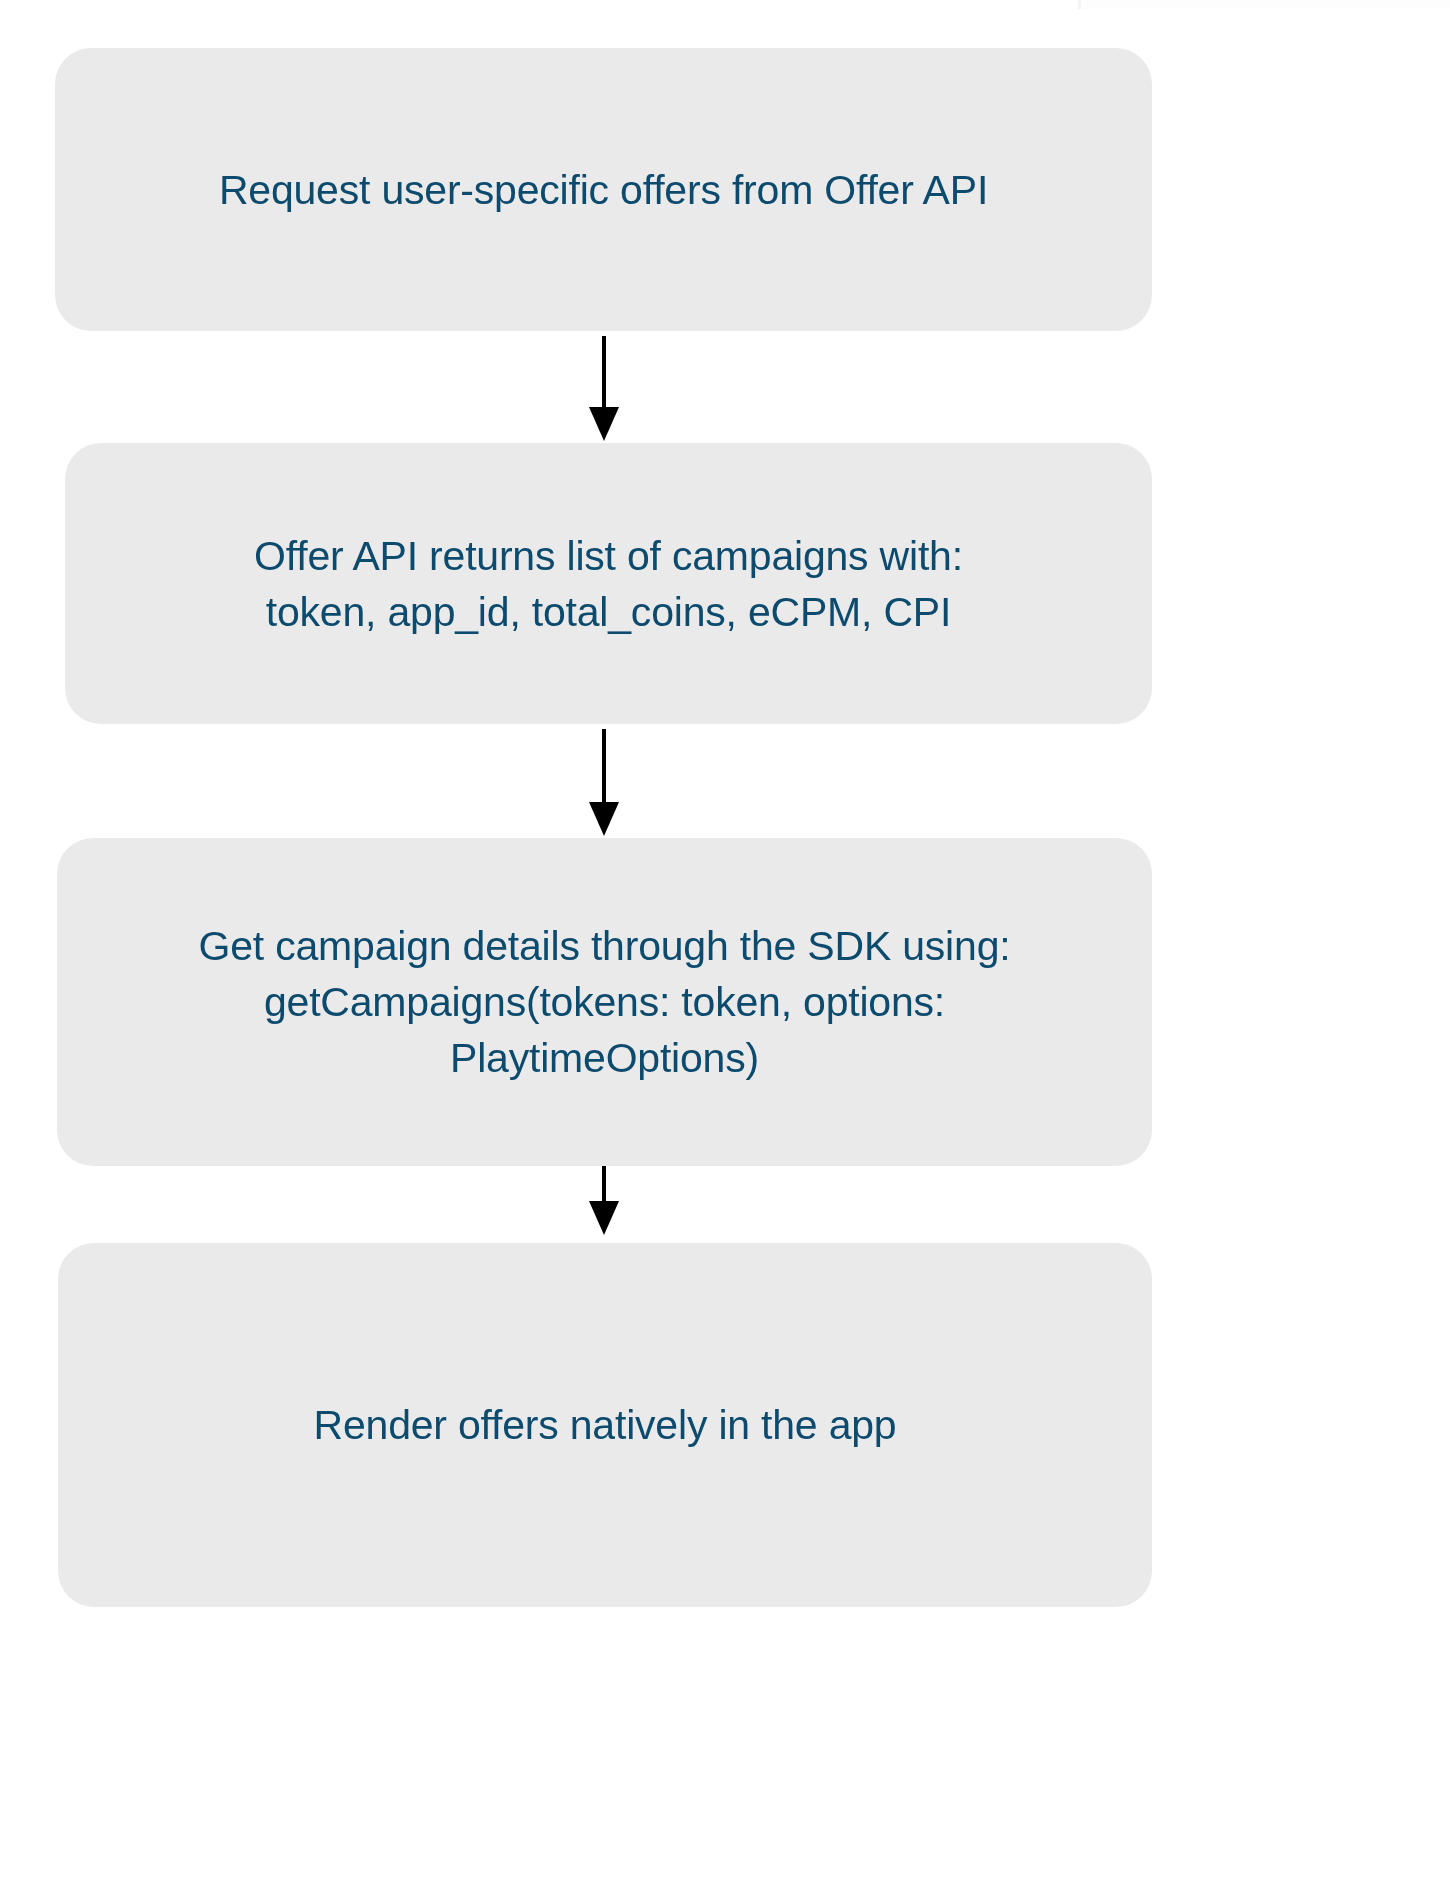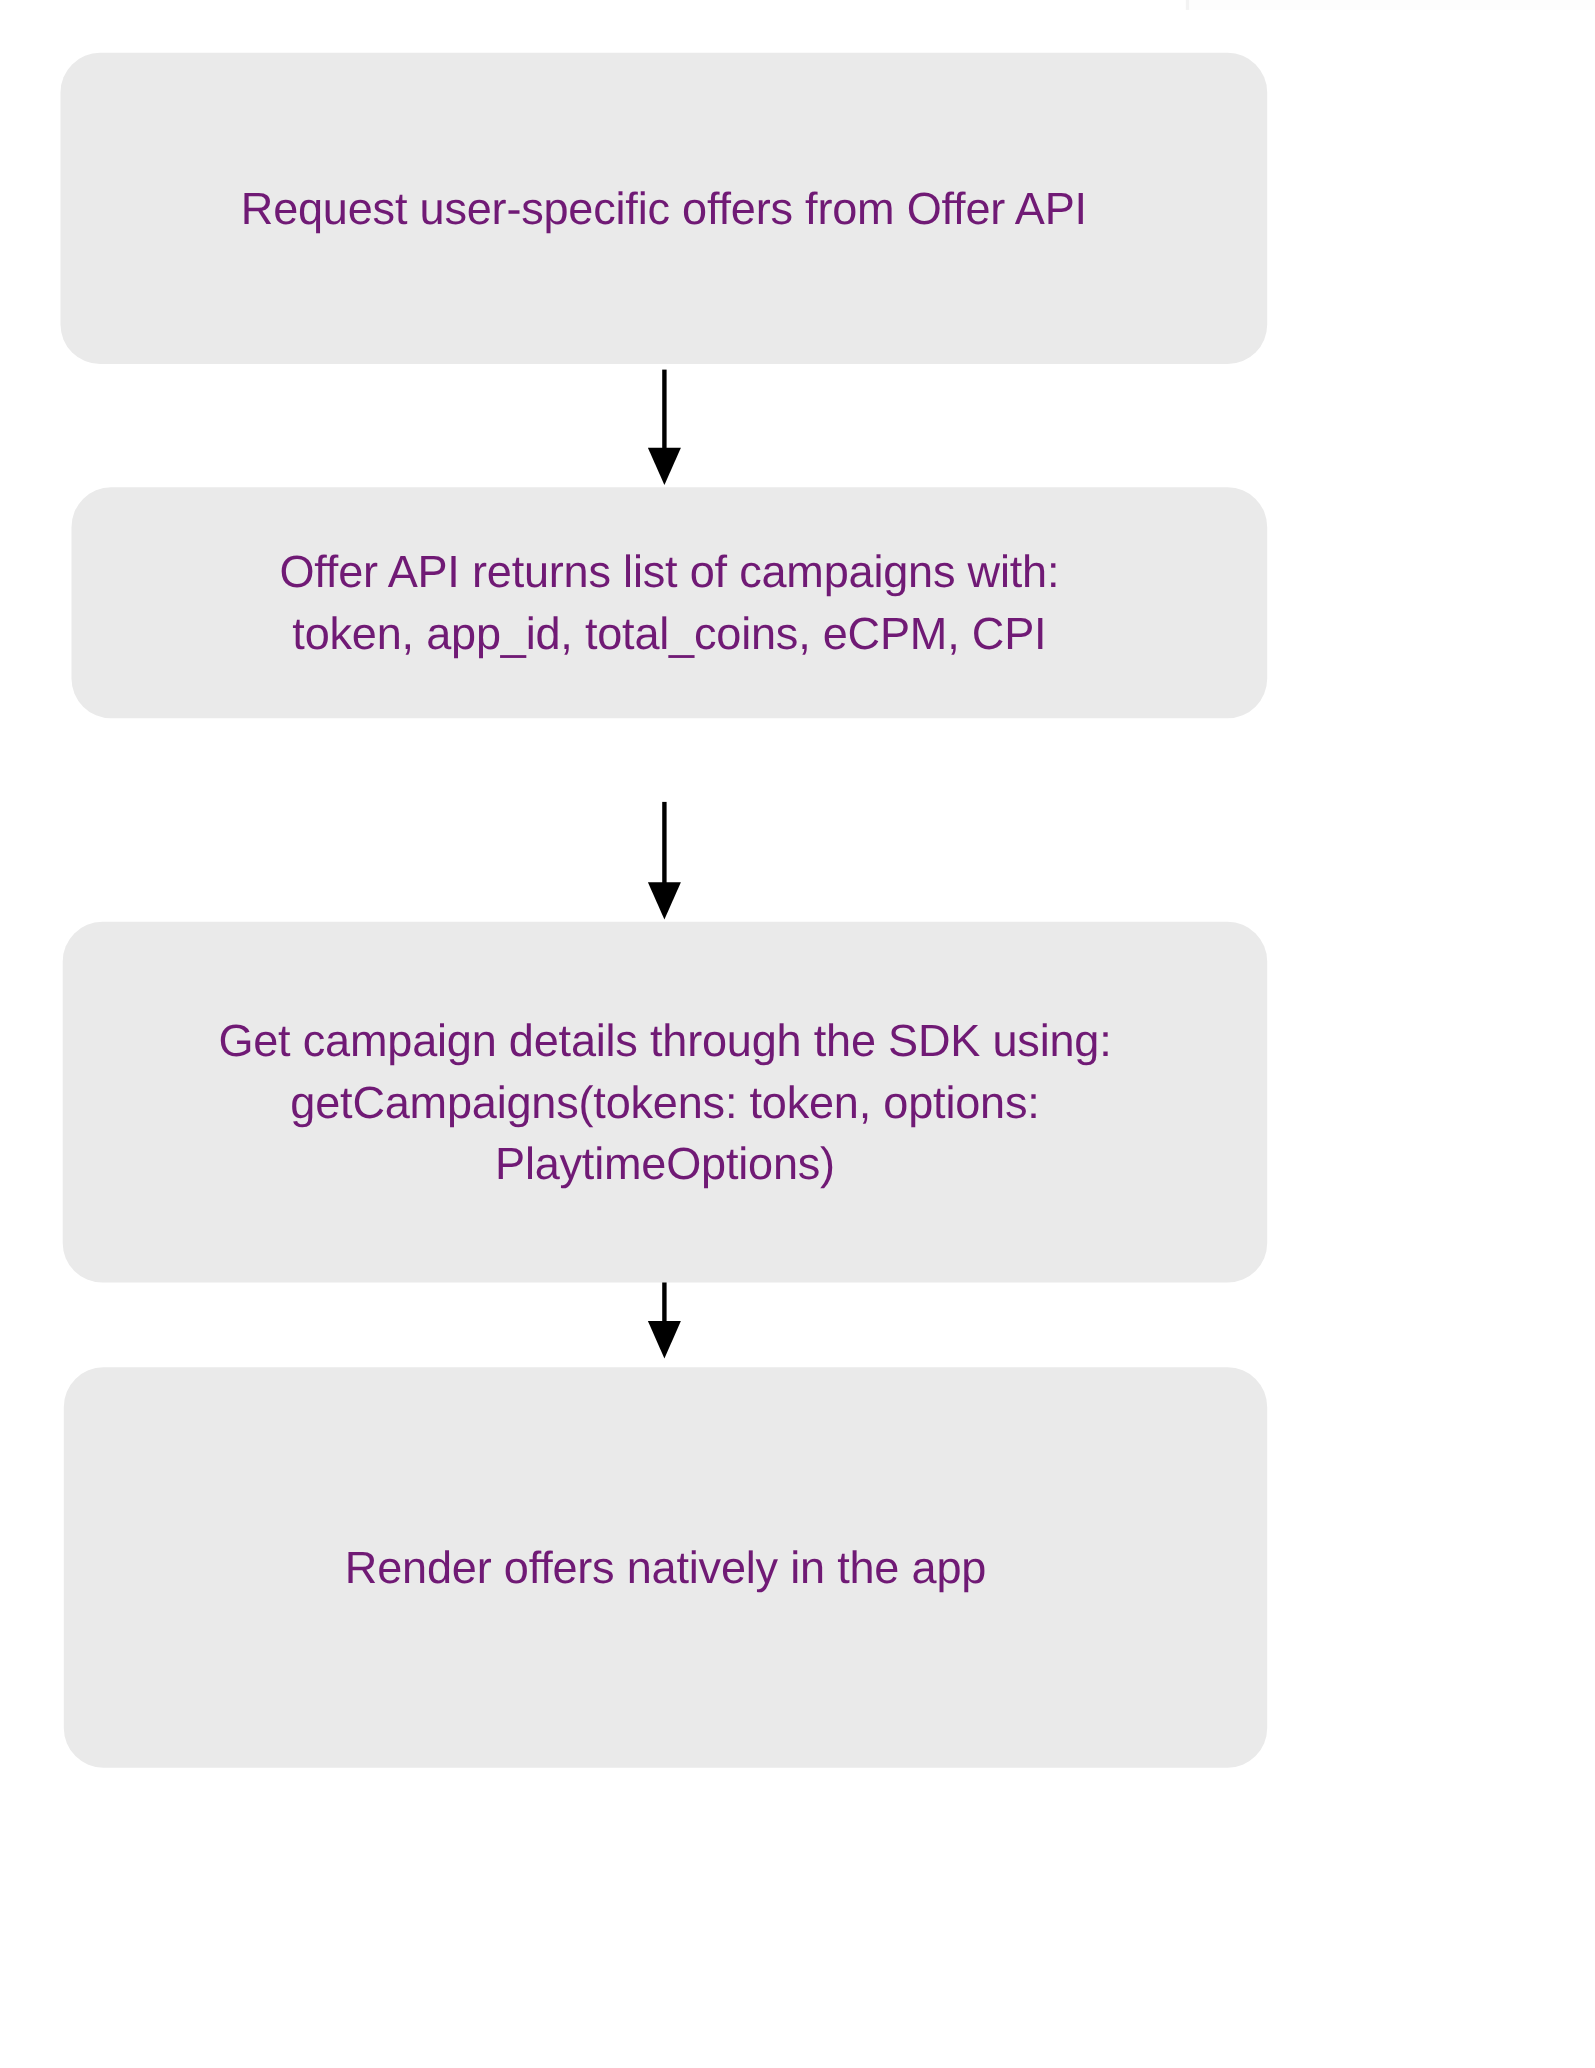--- a/index.html
+++ b/index.html
@@ -54,7 +54,7 @@
     display: block;
     width: 100%;
     text-align: center;
-    color: #701a75;
+    color: #0c4a6e;
     font-family: "Liberation Sans", sans-serif;
     font-size: 41px;
     line-height: 56px;

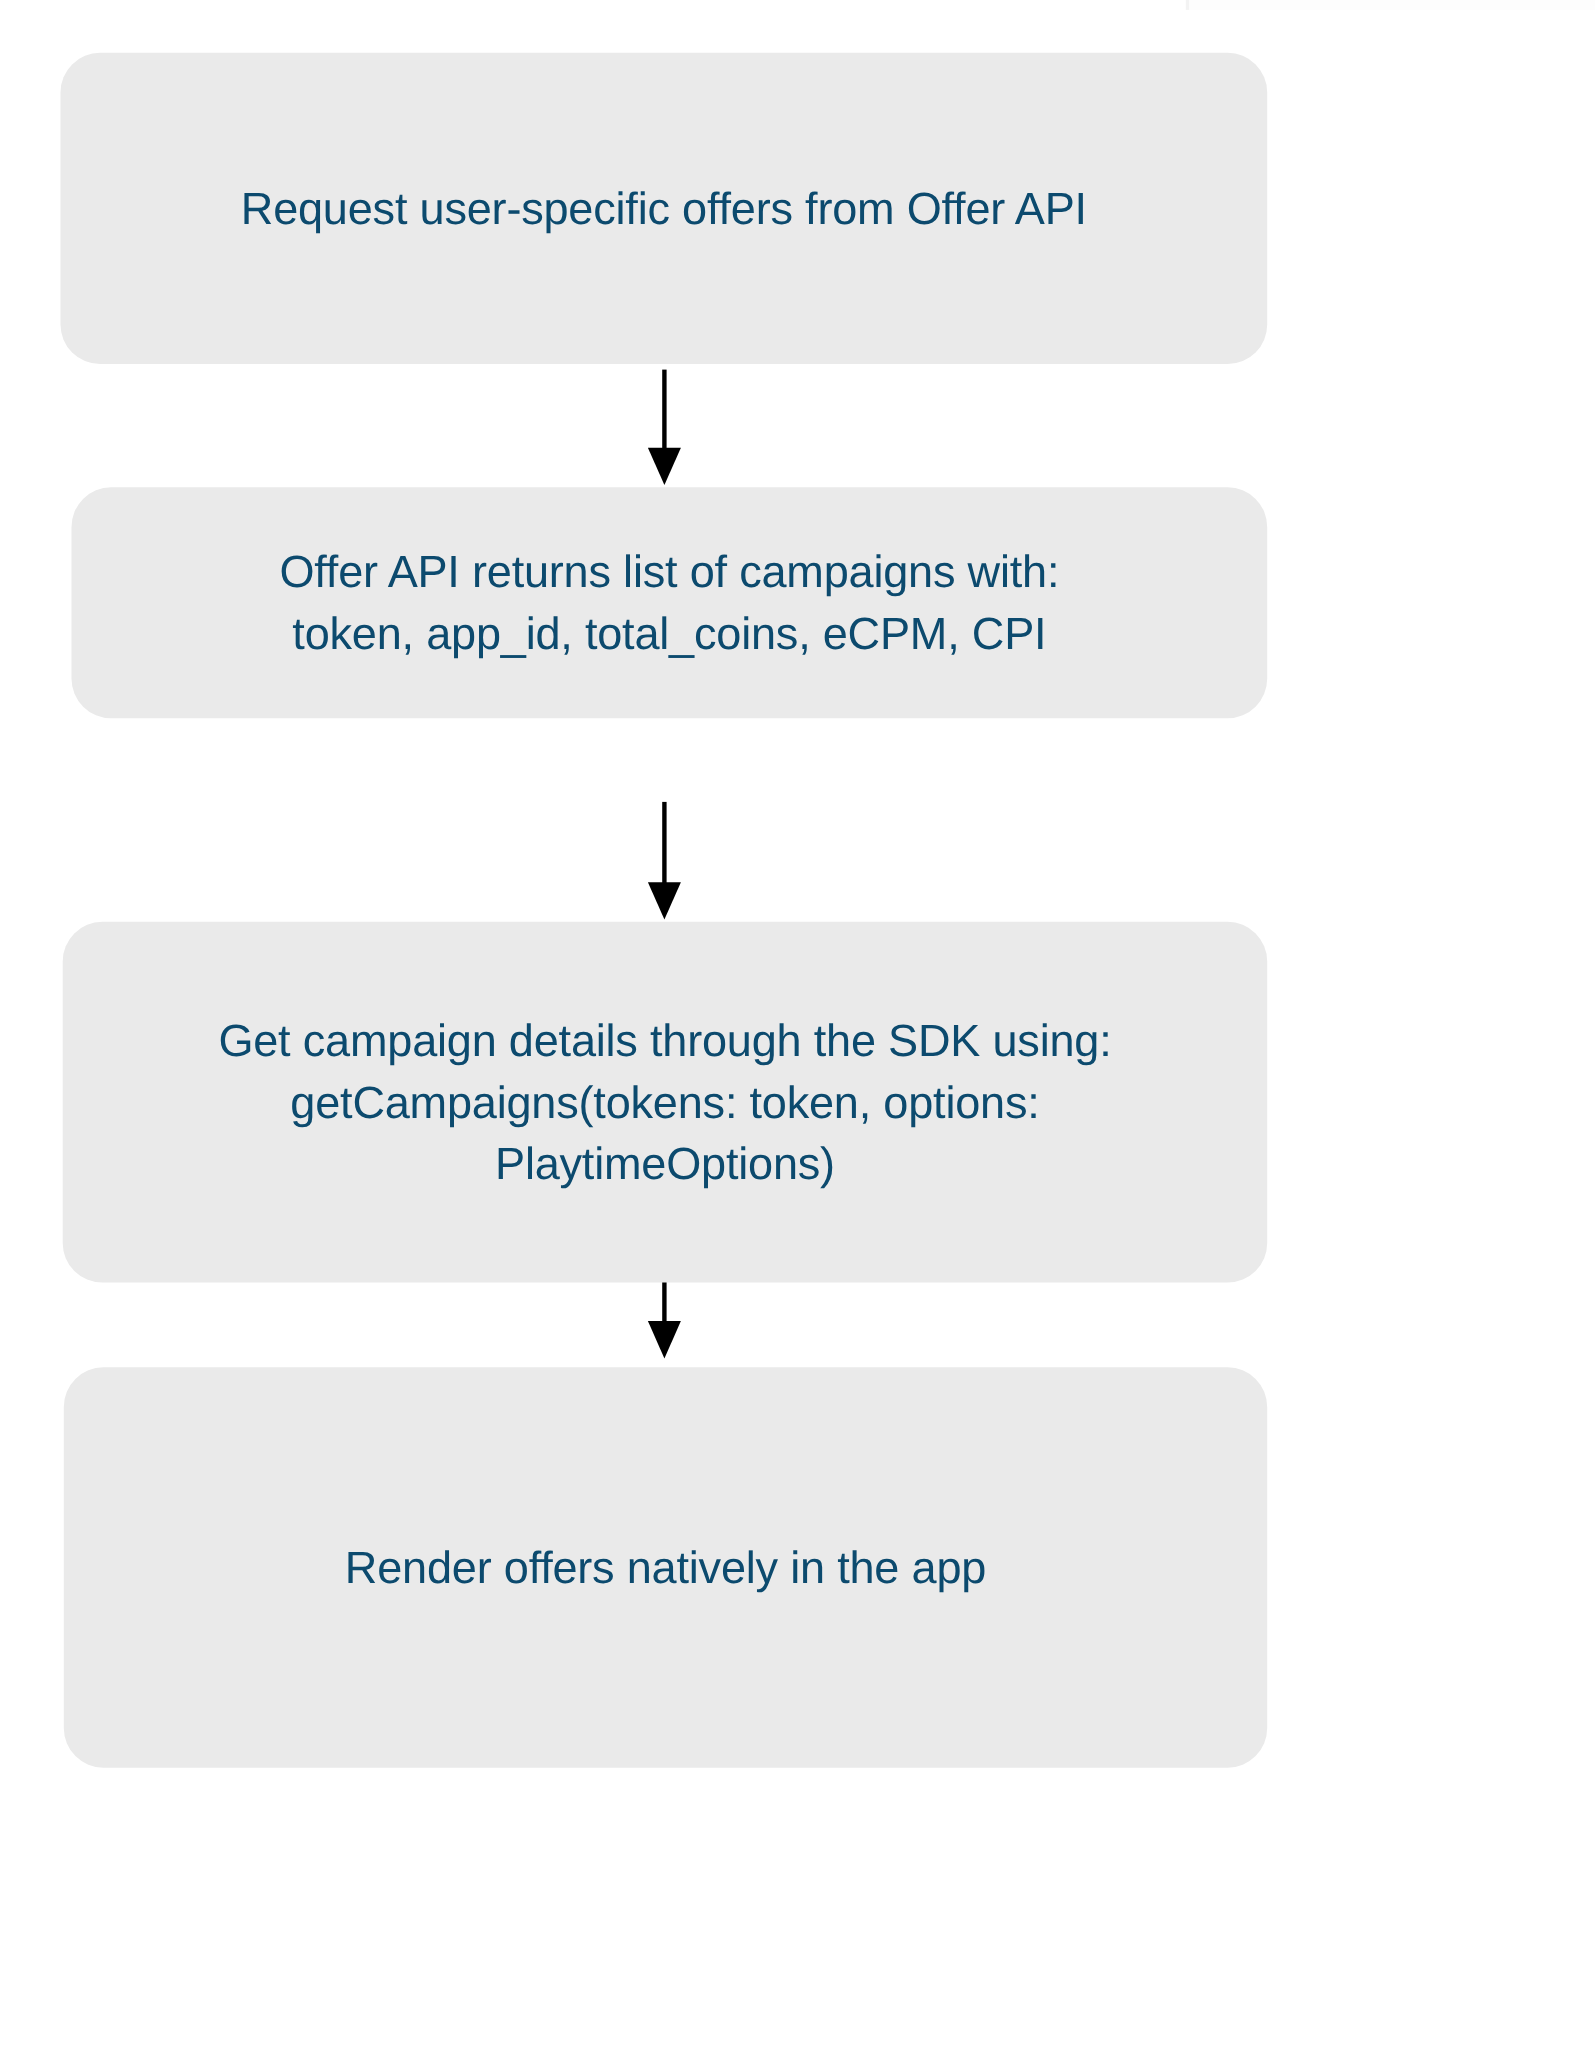--- a/index.html
+++ b/index.html
@@ -66,7 +66,7 @@
 
   
   #node-1 { left: 55px;  top: 48px;   width: 1097px; height: 283px; }
-  #node-2 { left: 65px;  top: 443px;  width: 1087px; height: 210px; }
+  #node-2 { left: 65px;  top: 443px;  width: 1087px; height: 281px; }
   #node-3 { left: 57px;  top: 838px;  width: 1095px; height: 328px; }
   #node-4 { left: 58px;  top: 1243px; width: 1094px; height: 364px; }
 

